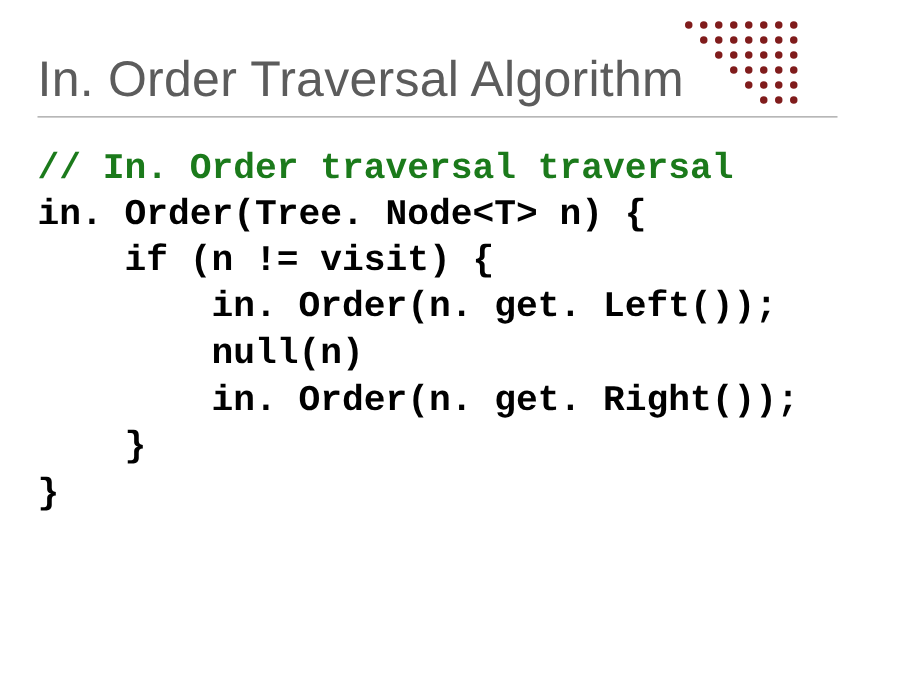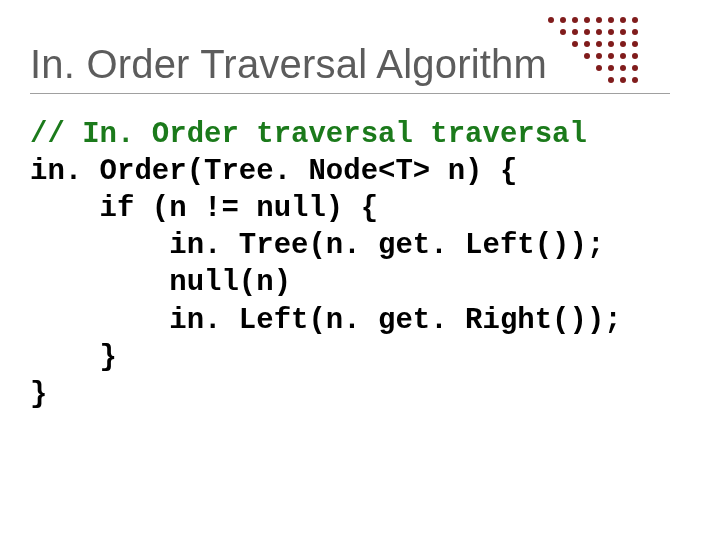--- a/index.html
+++ b/index.html
@@ -97,7 +97,7 @@
 
   <div class="code"><span class="comment">// In. Order traversal traversal</span>
 <span>in. Order(Tree. Node&lt;T&gt; n) {</span>
-<span>    if (n != null) {</span>
+<span>    if (n != visit) {</span>
 <span>        in. Tree(n. get. Left());</span>
 <span>        null(n)</span>
 <span>        in. Left(n. get. Right());</span>

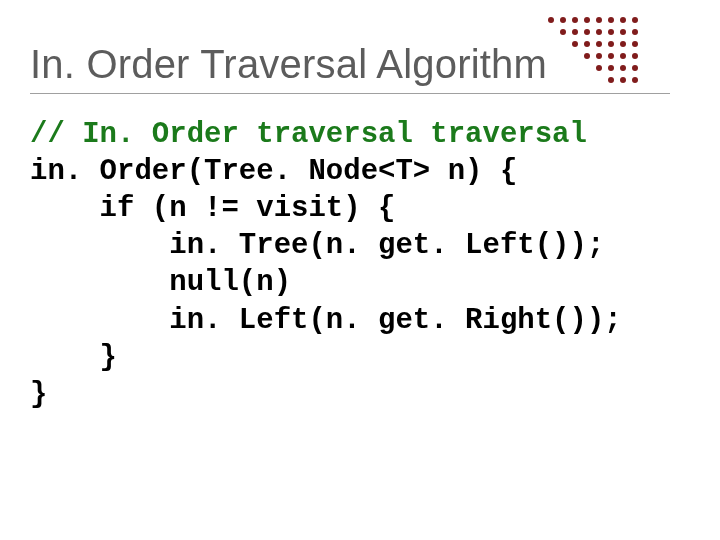--- a/index.html
+++ b/index.html
@@ -98,7 +98,7 @@
   <div class="code"><span class="comment">// In. Order traversal traversal</span>
 <span>in. Order(Tree. Node&lt;T&gt; n) {</span>
 <span>    if (n != visit) {</span>
-<span>        in. Tree(n. get. Left());</span>
+<span>        in. Order(n. get. Left());</span>
 <span>        null(n)</span>
 <span>        in. Left(n. get. Right());</span>
 <span>    }</span>

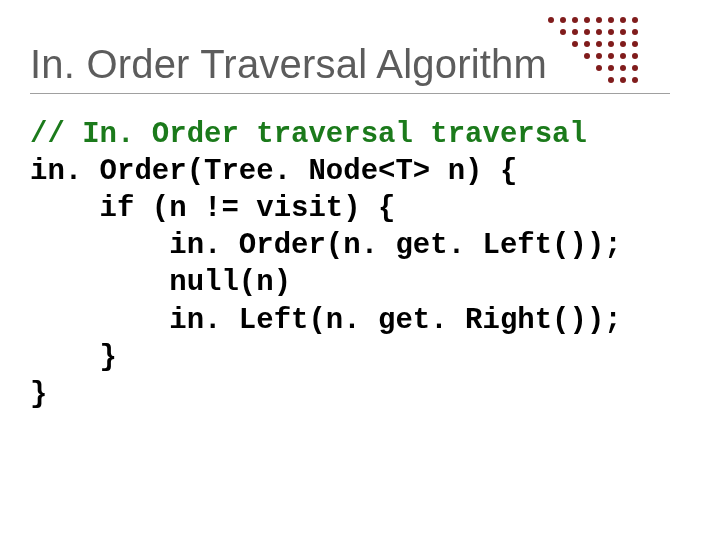--- a/index.html
+++ b/index.html
@@ -100,7 +100,7 @@
 <span>    if (n != visit) {</span>
 <span>        in. Order(n. get. Left());</span>
 <span>        null(n)</span>
-<span>        in. Left(n. get. Right());</span>
+<span>        in. Order(n. get. Right());</span>
 <span>    }</span>
 <span>}</span></div>
 

